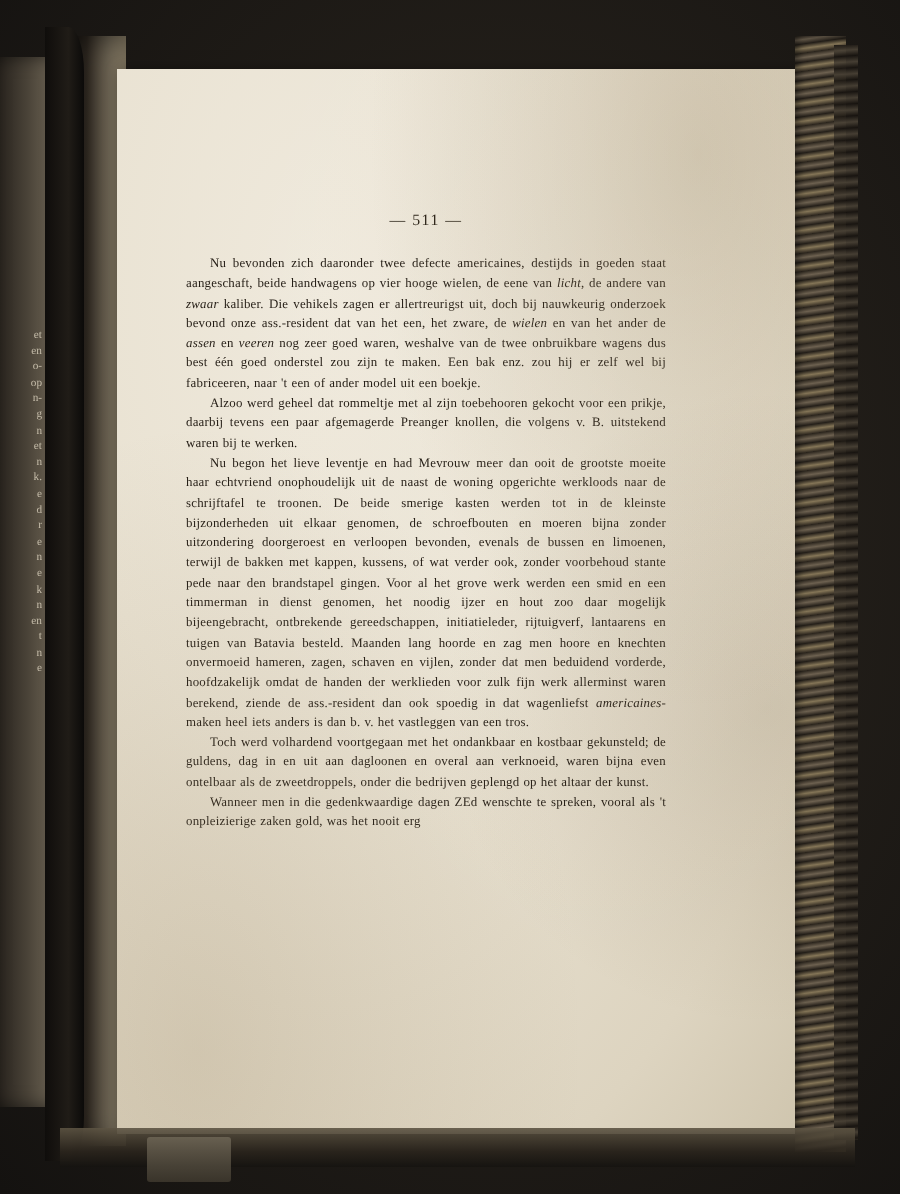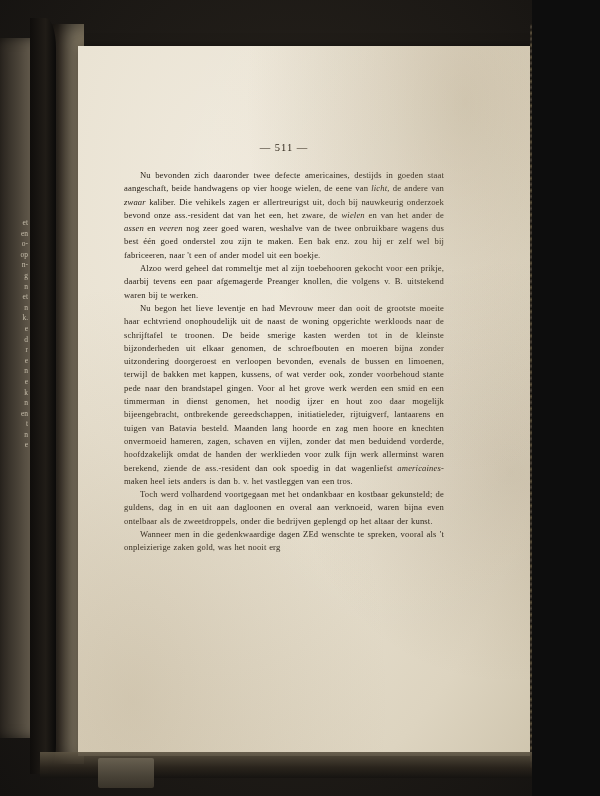--- a/index.html
+++ b/index.html
@@ -9,7 +9,7 @@
   }
   #scan {
     position: relative;
-    width: 532px;
+    width: 600px;
     height: 796px;
     overflow: hidden;
     background: #1a1713;

